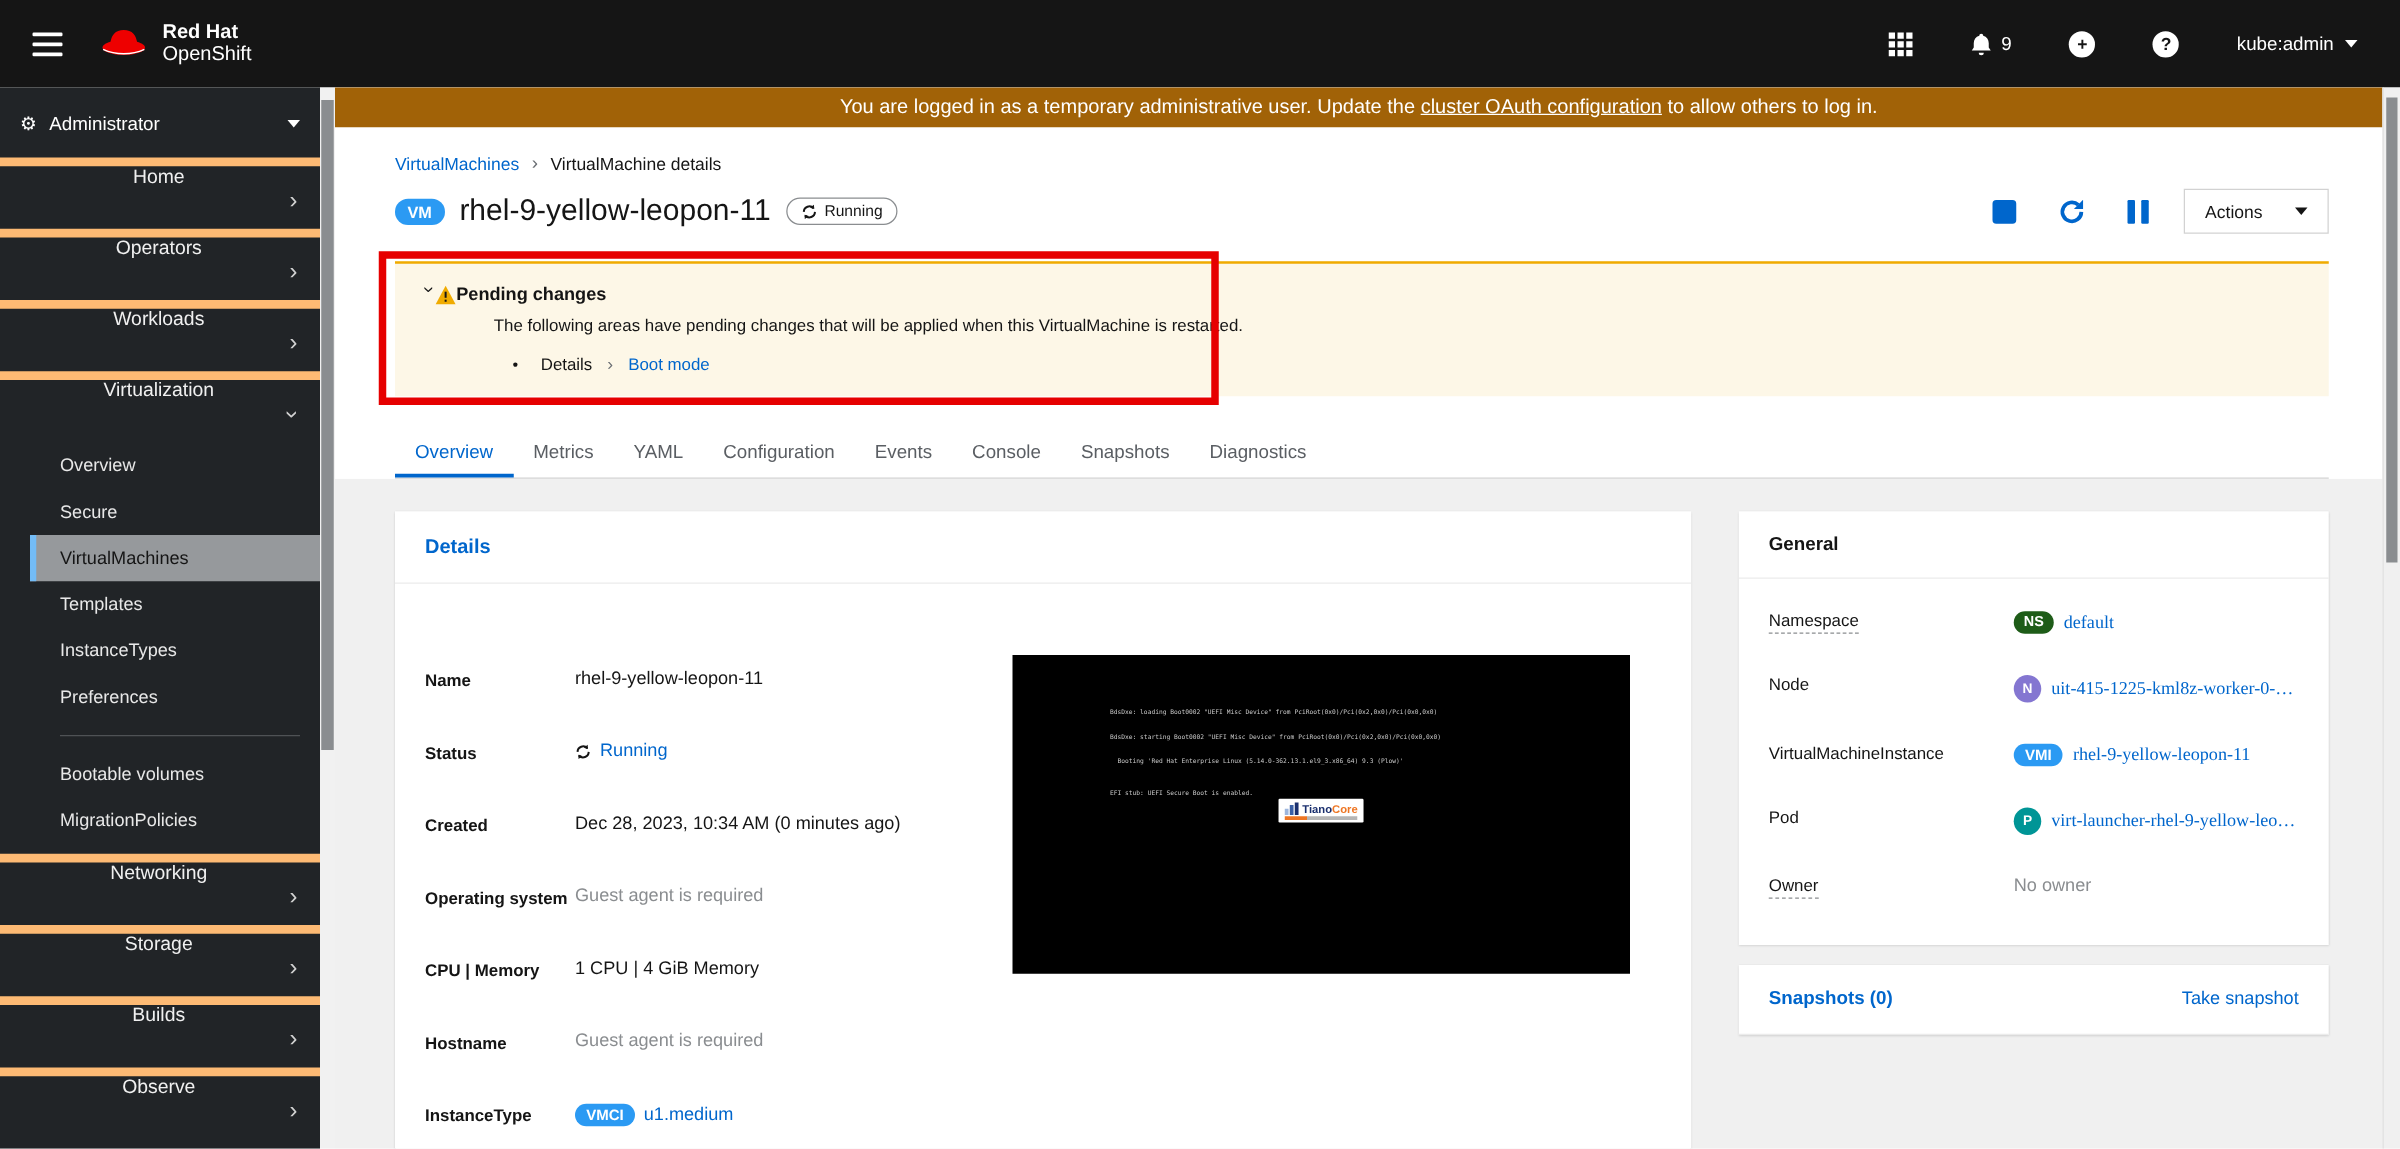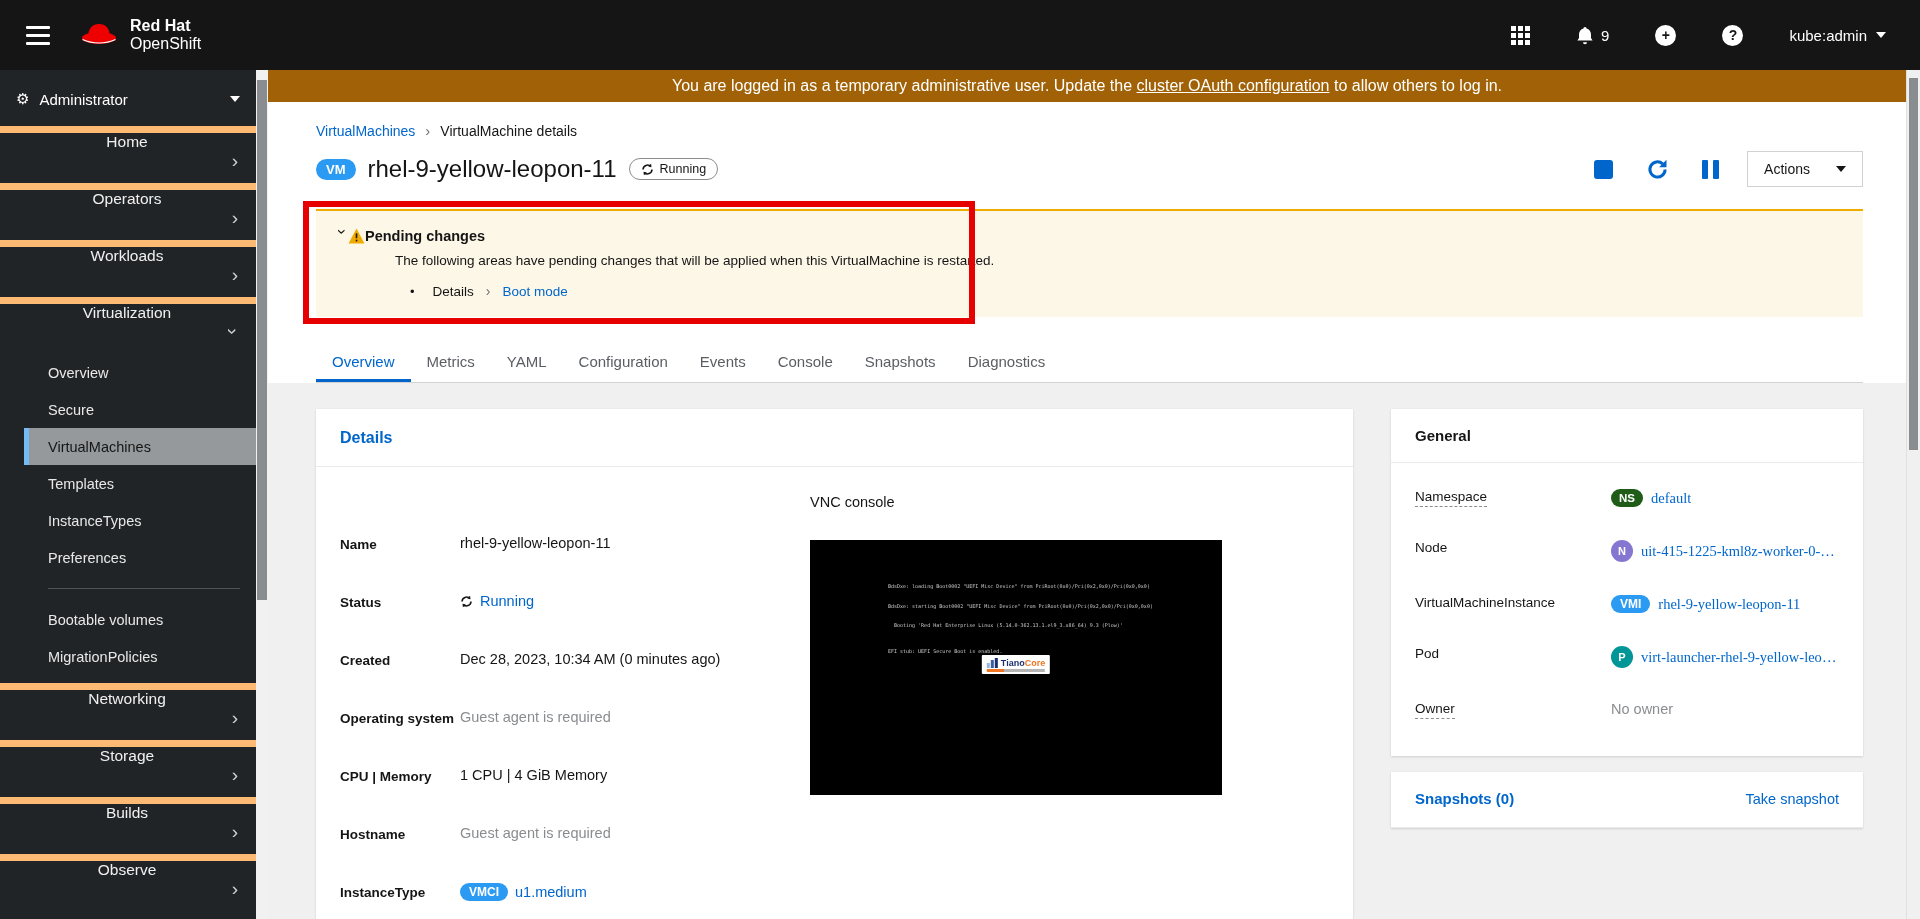--- a/index.html
+++ b/index.html
@@ -405,7 +405,6 @@
               </div>
             </div>
             <div class="vnc-col">
-              <div class="vnc-label">VNC console</div>
               <div class="console-screen">
                 <div class="console-text">
                   <div>BdsDxe: loading Boot0002 "UEFI Misc Device" from PciRoot(0x0)/Pci(0x2,0x0)/Pci(0x0,0x0)</div>

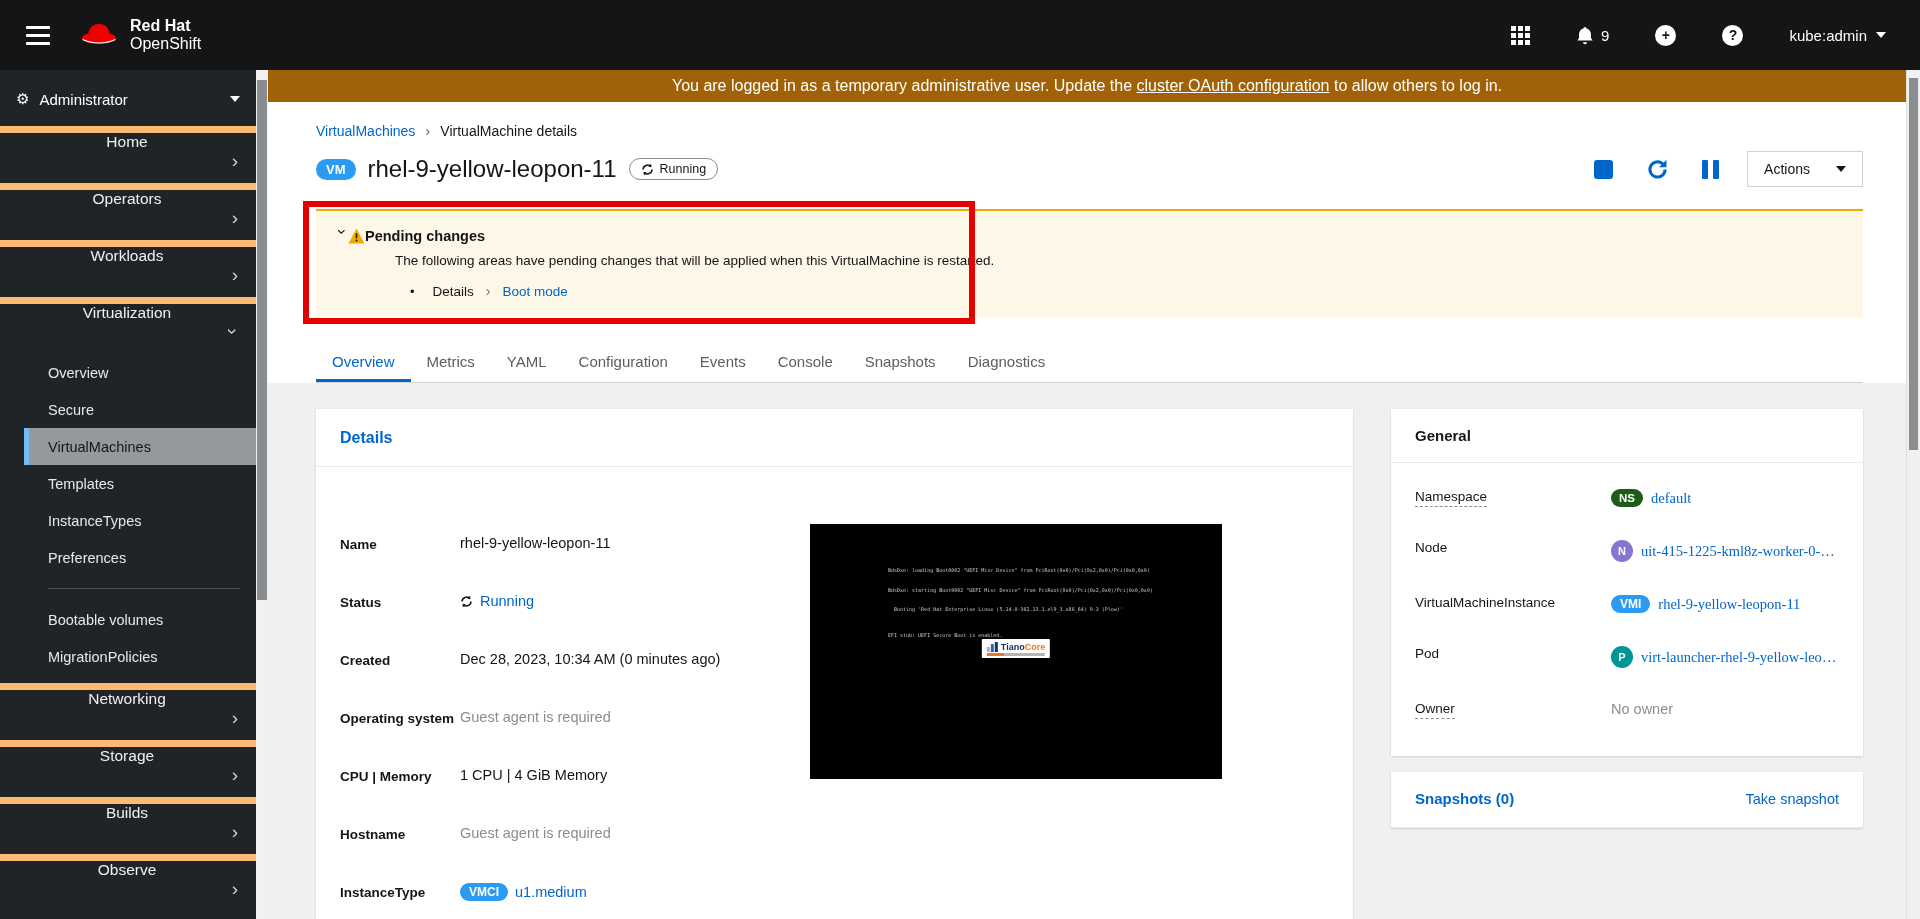--- a/index.html
+++ b/index.html
@@ -103,7 +103,7 @@
 
   .vnc-col { flex:1; }
   .vnc-label { font-size:14.5px; color:#151515; }
-  .console-screen { margin-top:30px; width:412px; height:255px; background:#000; position:relative; cursor:pointer; }
+  .console-screen { margin-top:30px; width:494px; height:255px; background:#000; position:relative; cursor:pointer; }
   .console-text { position:absolute; top:30px; left:78px; font-family:"DejaVu Sans Mono", monospace; font-size:5px; line-height:6.5px; color:#c8c8c8; white-space:pre; }
   .console-text .gap { margin-top:6px; }
   .tiano { position:absolute; top:115px; left:50%; transform:translateX(-50%); background:#fff; padding:3px 5px 2px; border-radius:1px; }

